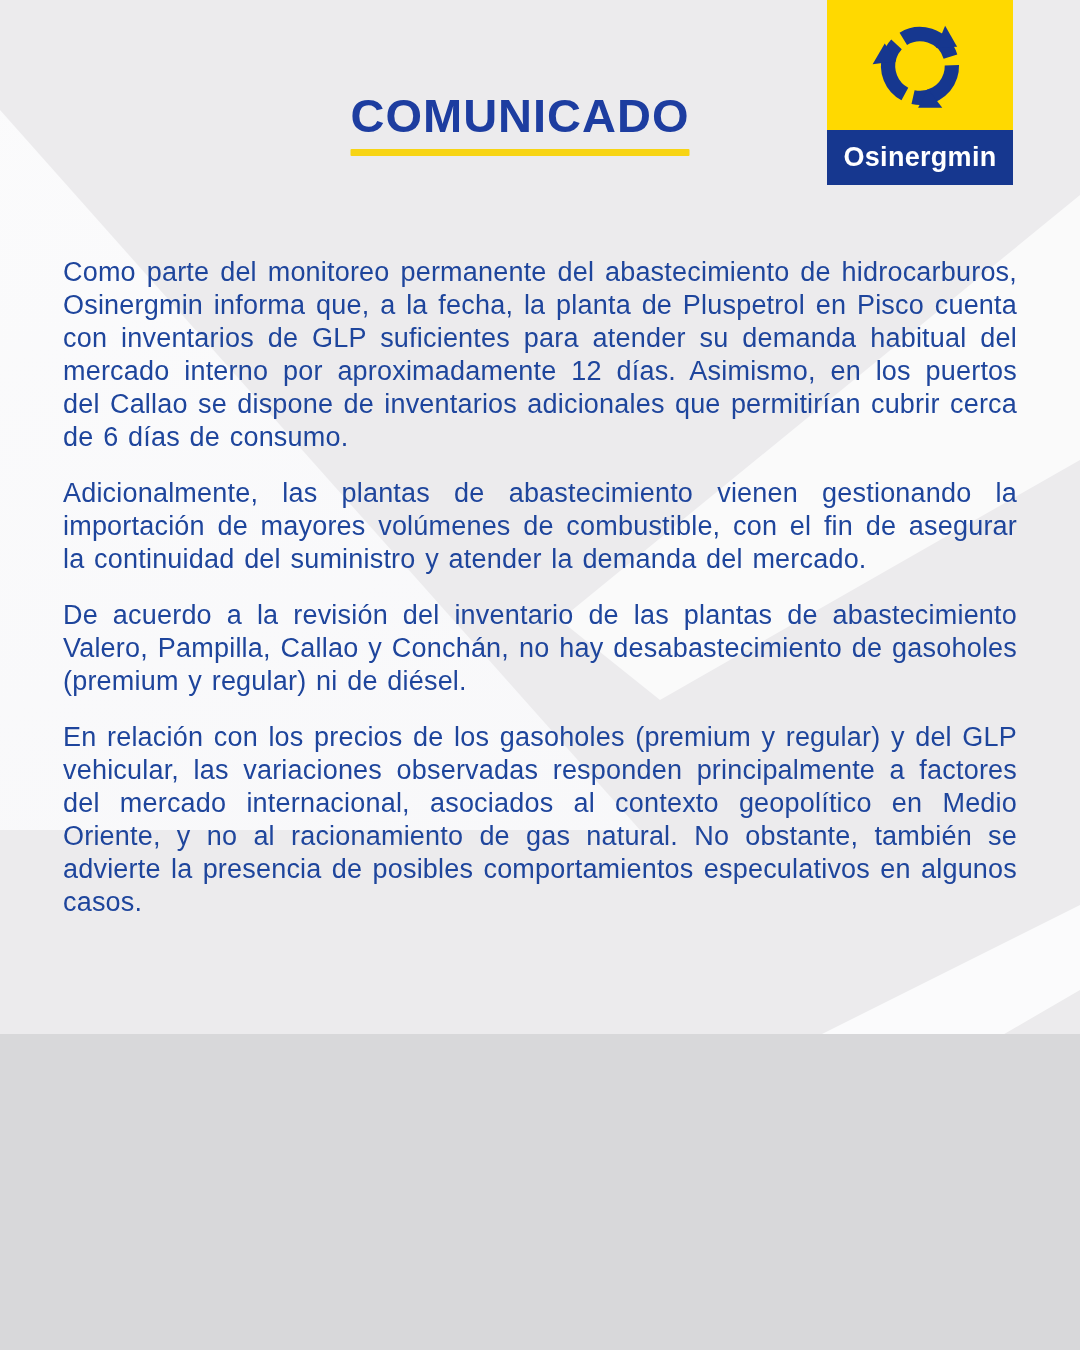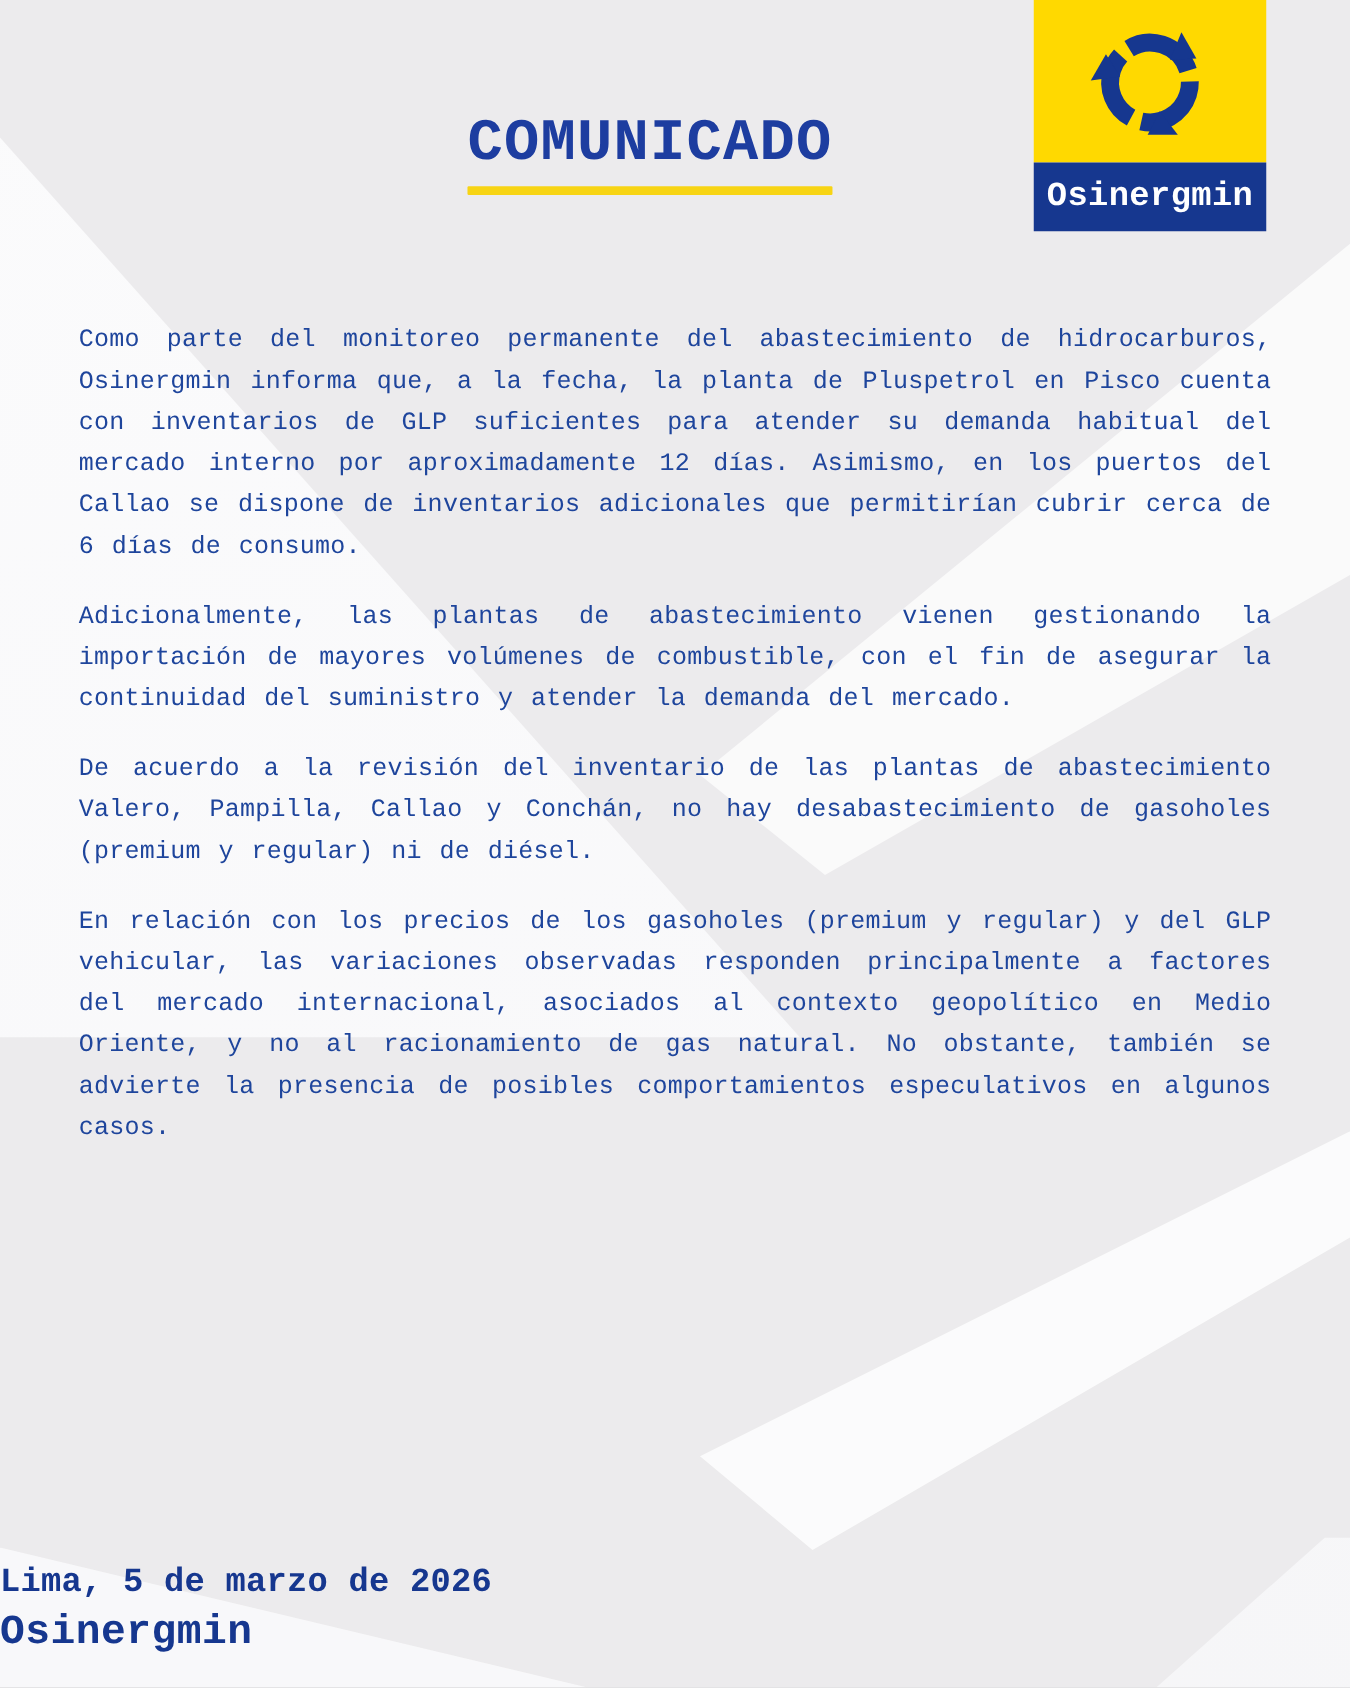--- a/index.html
+++ b/index.html
@@ -10,11 +10,11 @@
   .page {
     position: relative;
     width: 1080px;
-    height: 1350px;
+    height: 1034px;
     margin: 0 auto;
     background: #ecebed;
     overflow: hidden;
-    font-family: Liberation Mono, monospace;
+    font-family: Liberation Sans, sans-serif;
   }
   
   .bg-shape {

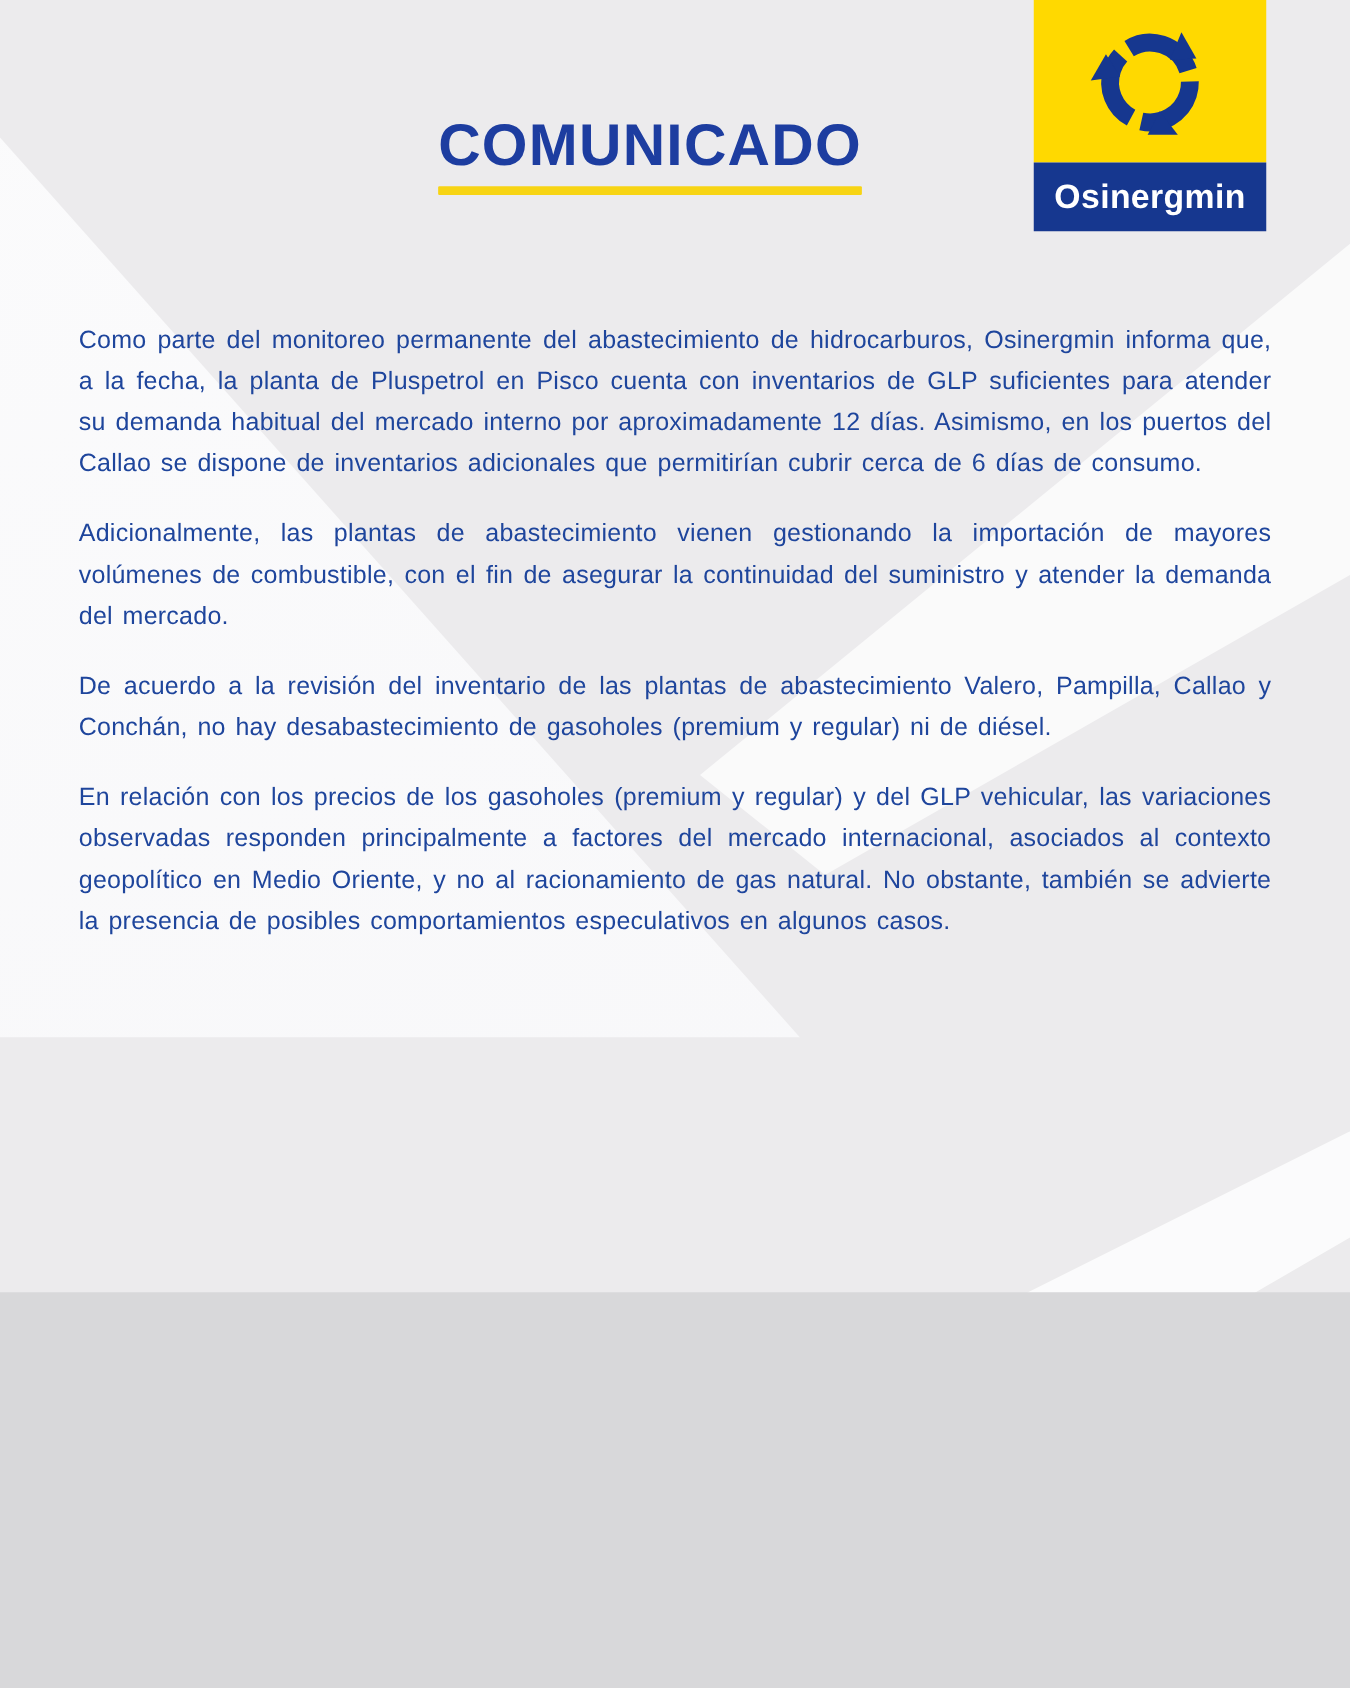--- a/index.html
+++ b/index.html
@@ -112,7 +112,7 @@
   }
   .body-text p {
     margin: 0 0 23px 0;
-    font-size: 20px;
+    font-size: 27px;
     line-height: 33px;
     letter-spacing: 0.2px;
     word-spacing: 2px;

